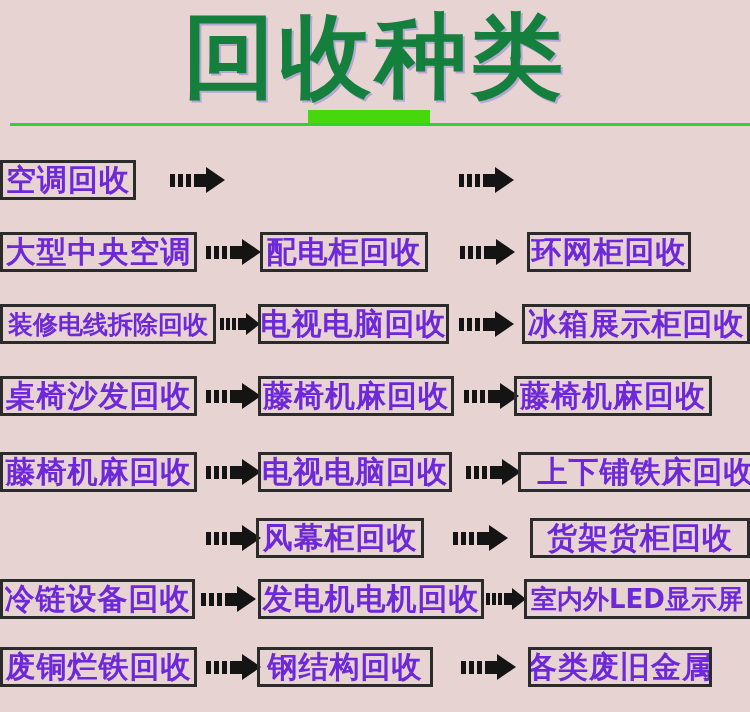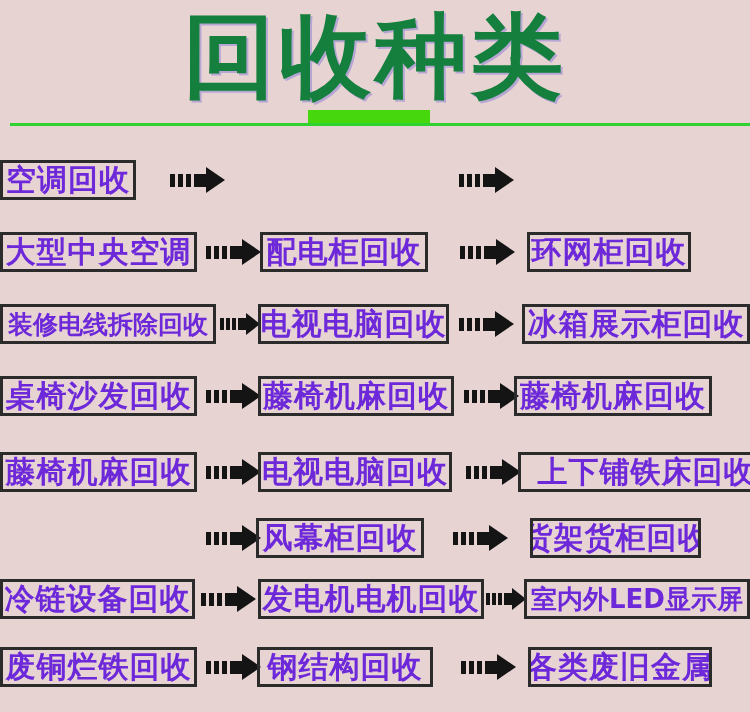--- a/index.html
+++ b/index.html
@@ -211,7 +211,7 @@
         <span class="stem"></span>
         <span class="head"></span>
       </div>
-    <div class="box" style="left:530px;width:171px">
+    <div class="box" style="left:530px;width:220px">
         <span>货架货柜回收</span>
       </div>
   </div>

